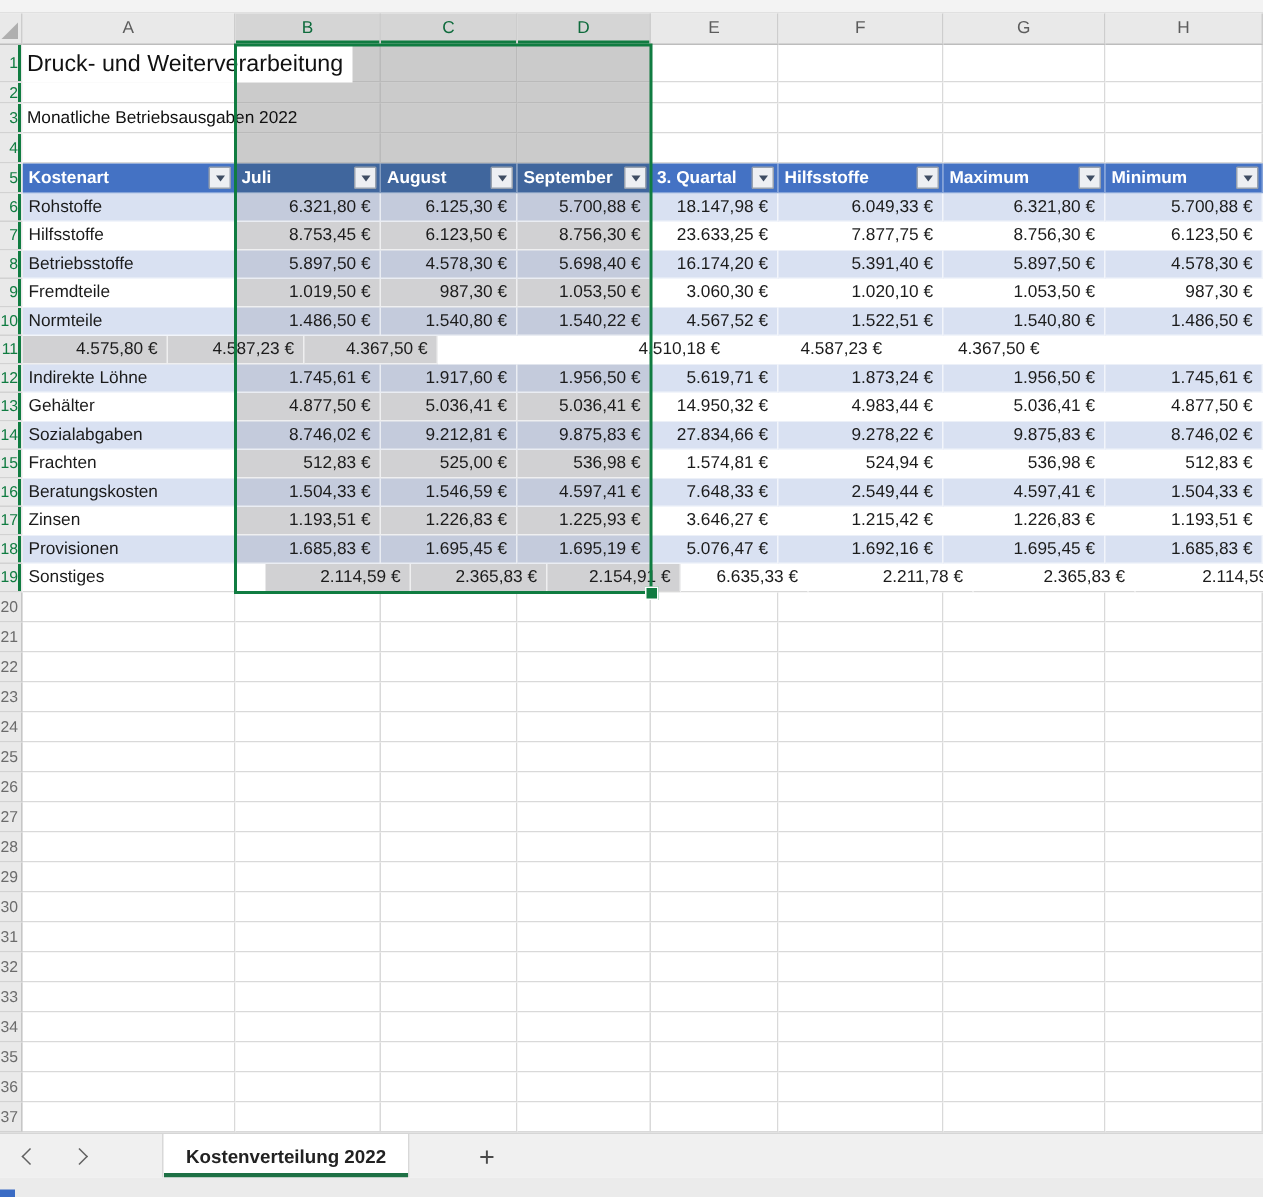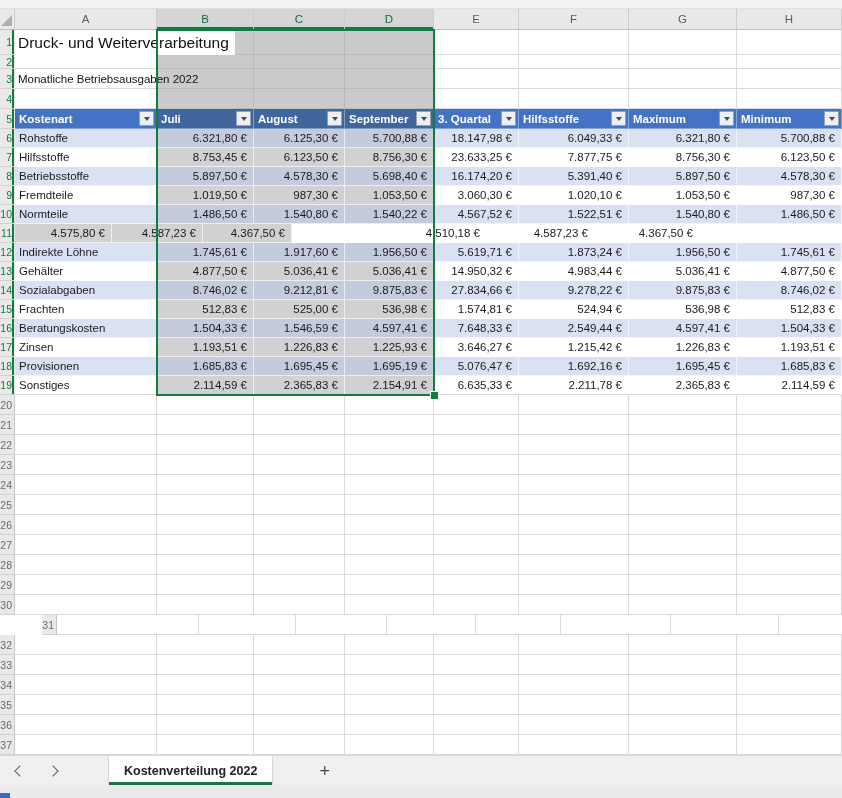--- a/index.html
+++ b/index.html
@@ -345,7 +345,7 @@
         <div class="rowhdr sel">
           <span>19</span>
         </div>
-        <div class="cell name" style="width: 142px; background: rgb(255, 255, 255); border-right: 1px solid rgba(255, 255, 255, 0.65); border-bottom: 1px solid rgb(217, 217, 217);">Sonstiges</div>
+        <div class="cell name" style="width: 162px; background: rgb(255, 255, 255); border-right: 1px solid rgba(255, 255, 255, 0.65); border-bottom: 1px solid rgb(217, 217, 217);">Sonstiges</div>
         <div class="cell num" style="width: 97px; background: rgb(209, 209, 211); border-right: 1px solid rgba(255, 255, 255, 0.65); border-bottom: 1px solid rgb(217, 217, 217);">2.114,59 €</div>
         <div class="cell num" style="width: 91px; background: rgb(209, 209, 211); border-right: 1px solid rgba(255, 255, 255, 0.65); border-bottom: 1px solid rgb(217, 217, 217);">2.365,83 €</div>
         <div class="cell num" style="width: 89px; background: rgb(209, 209, 211); border-right: 1px solid rgba(255, 255, 255, 0.65); border-bottom: 1px solid rgb(217, 217, 217);">2.154,91 €</div>

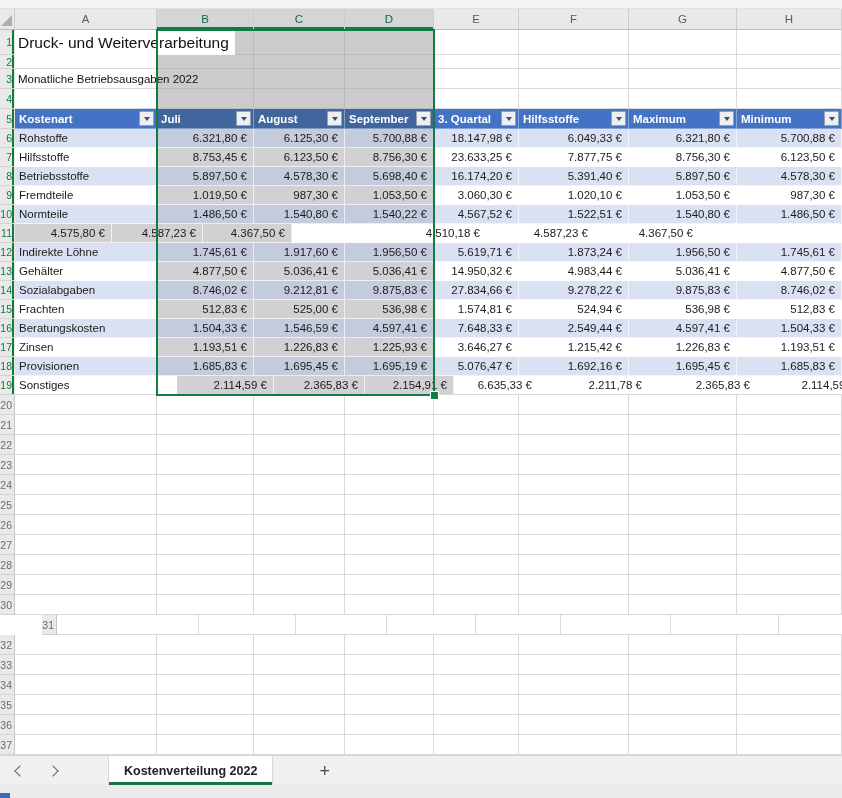--- a/index.html
+++ b/index.html
@@ -497,7 +497,7 @@
         <div class="cell" style="width: 108px; border-right: 1px solid rgb(217, 217, 217); border-bottom: 1px solid rgb(217, 217, 217);"></div>
         <div class="cell" style="width: 105px; border-right: 1px solid rgb(217, 217, 217); border-bottom: 1px solid rgb(217, 217, 217);"></div>
       </div>
-      <div class="grow" style="height: 20px; margin-left: 42px;">
+      <div class="grow" style="height: 20px;">
         <div class="rowhdr">
           <span>31</span>
         </div>

